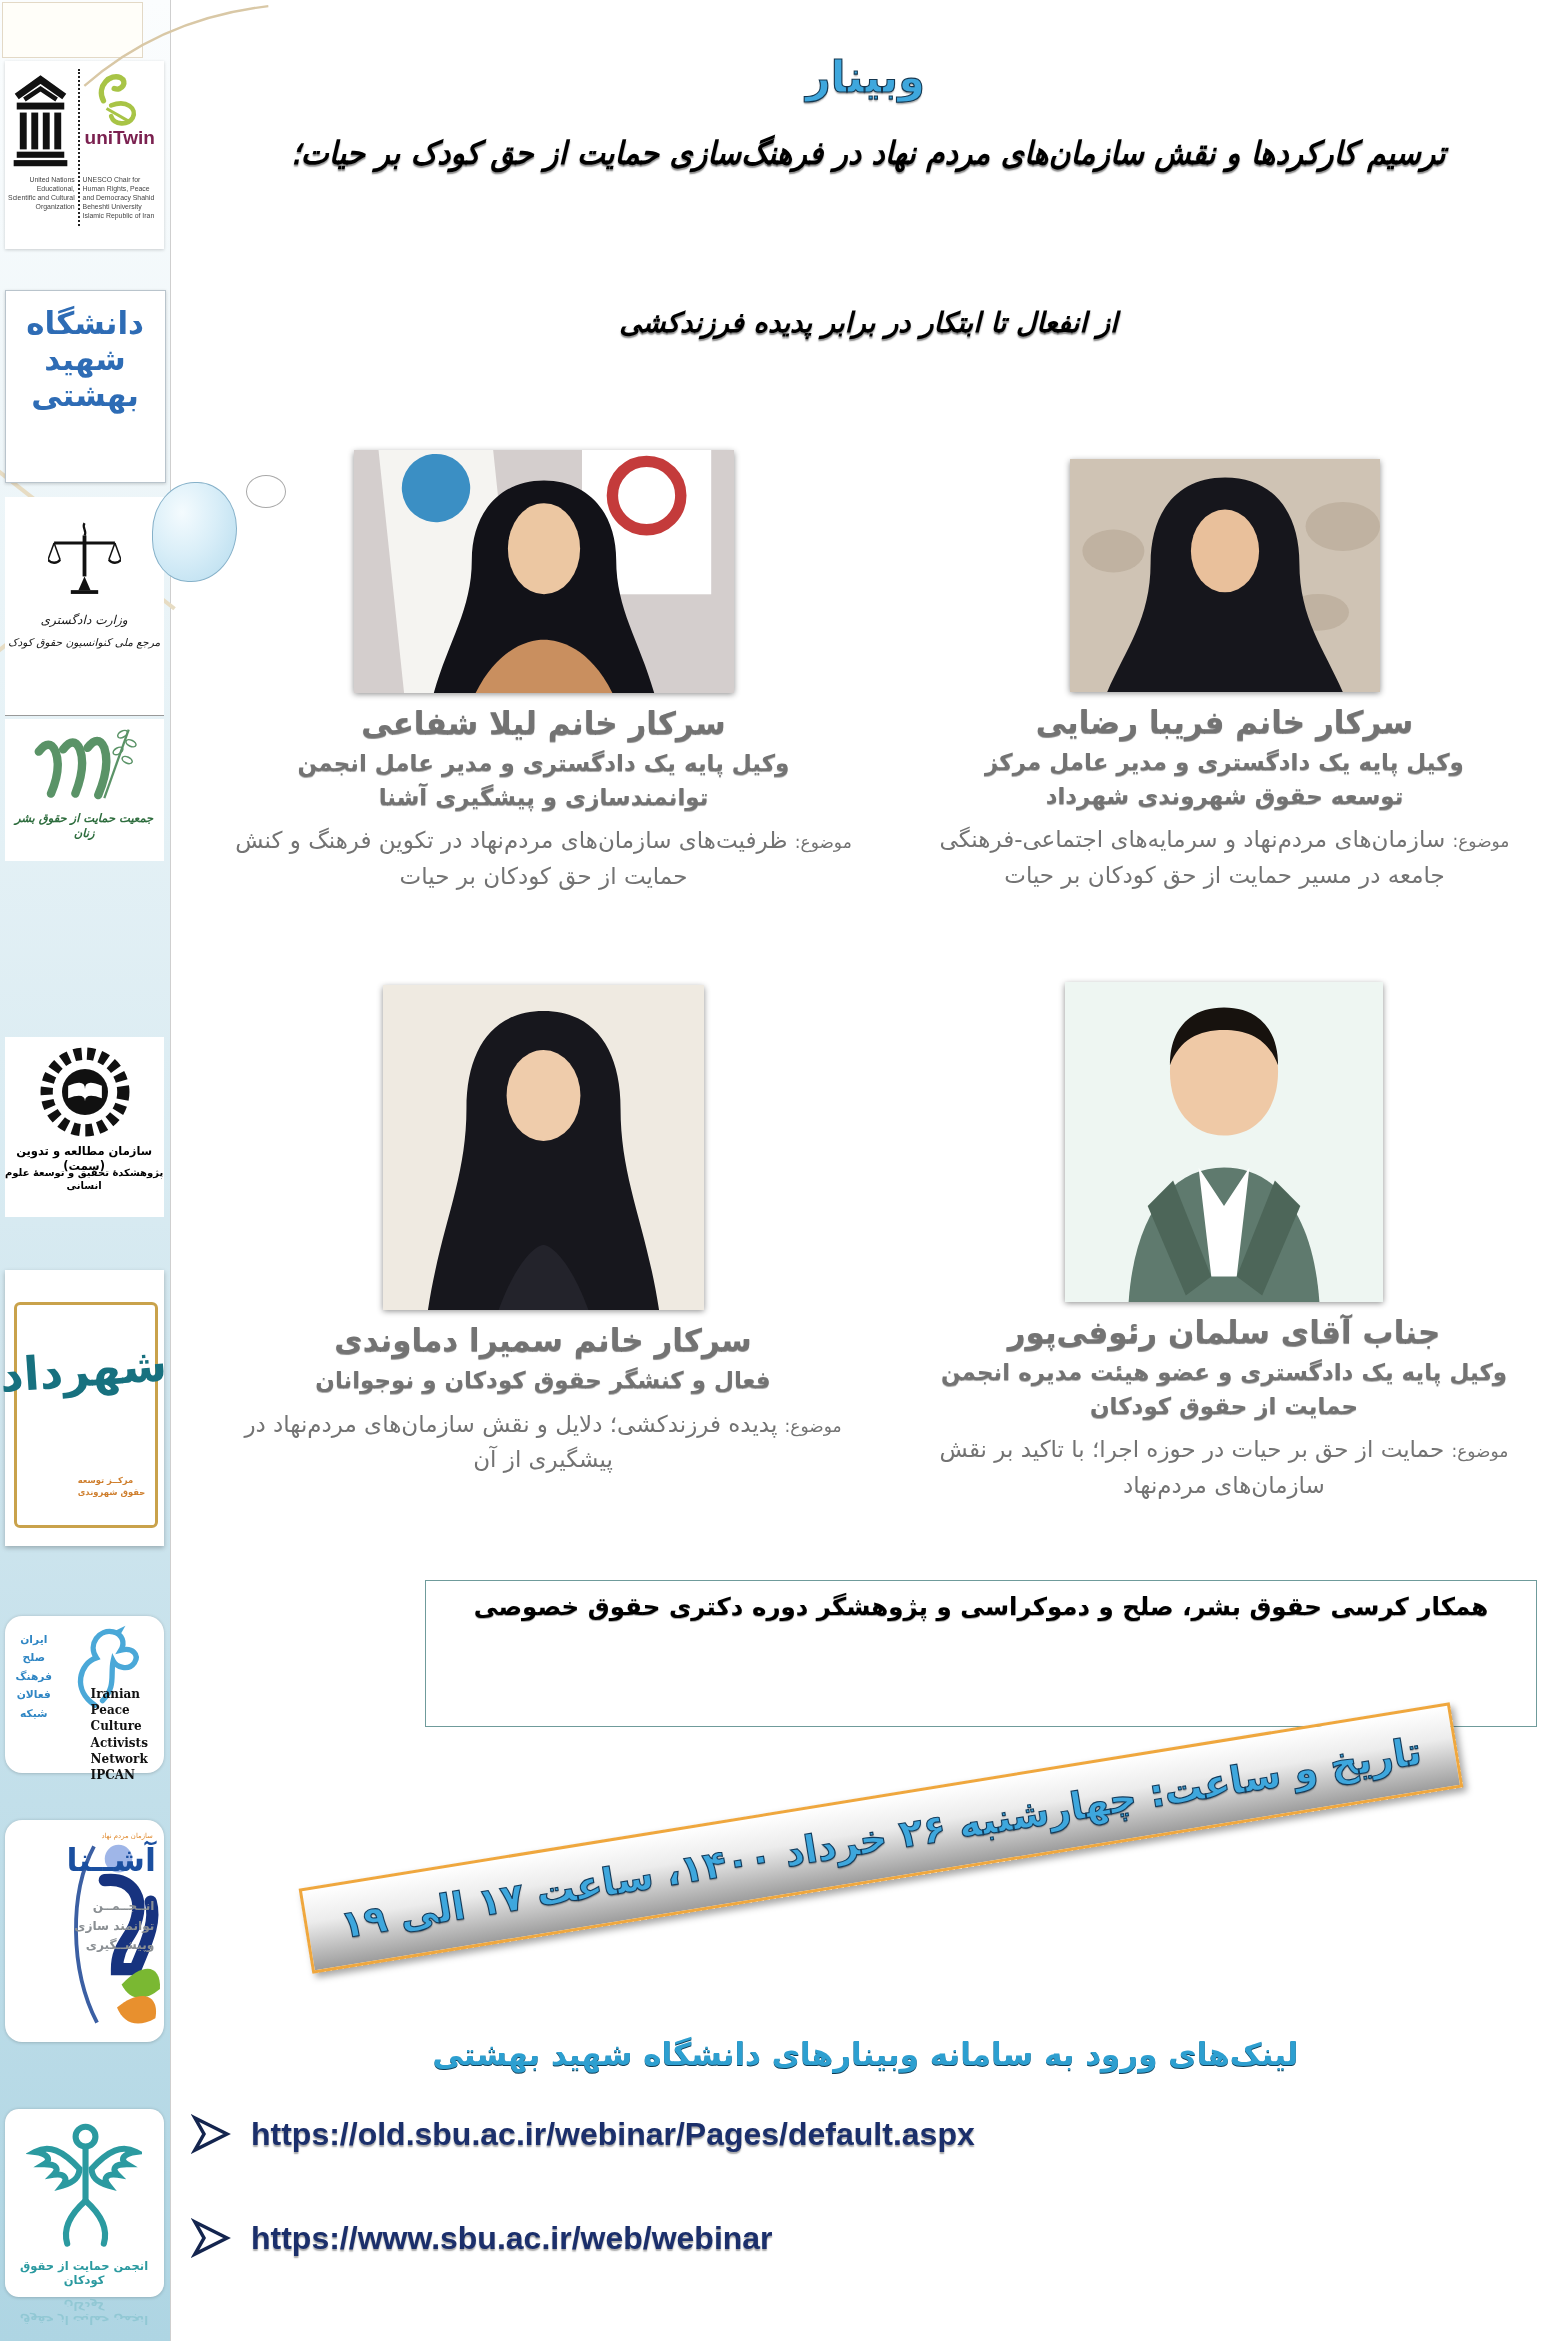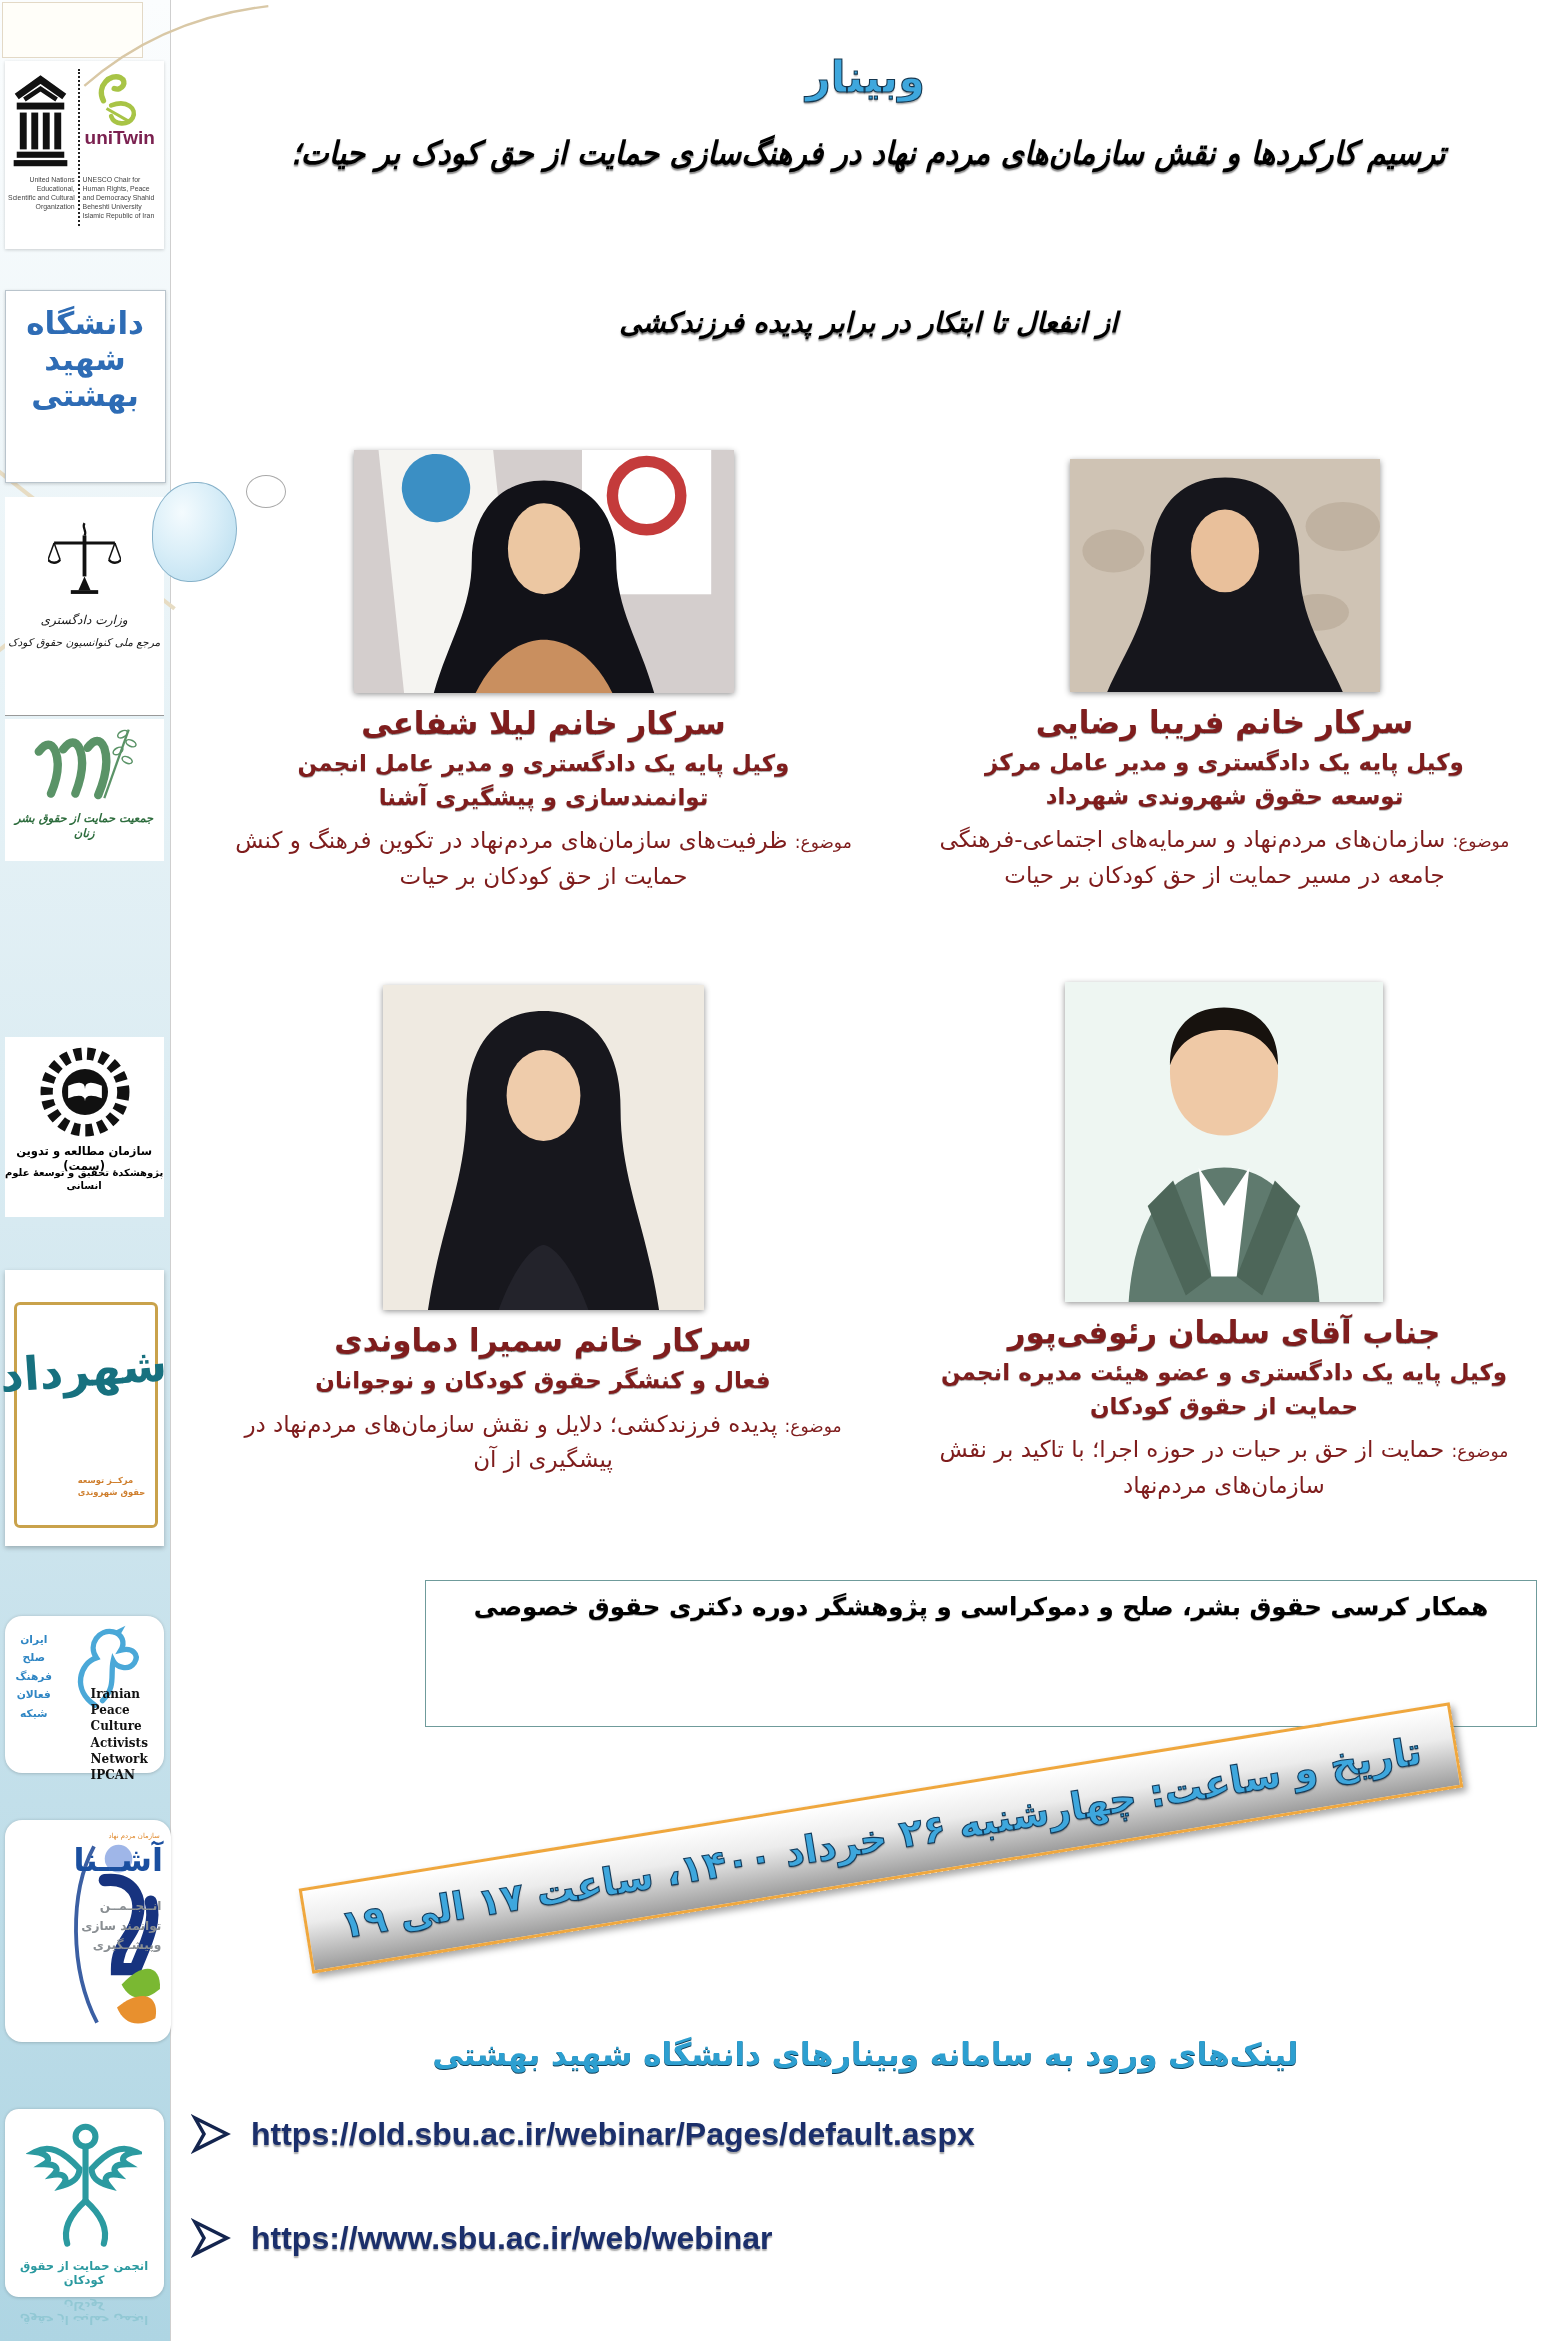--- a/index.html
+++ b/index.html
@@ -37,7 +37,7 @@
     font-size:27.6px;font-weight:bold;font-style:italic;color:#000;text-shadow:0 1.5px 1.5px rgba(0,0,0,.45);}
 
   
-  .spk{position:absolute;text-align:center;direction:rtl;color:#7f1d1d;}
+  .spk{position:absolute;text-align:center;direction:rtl;color:#737373;}
   .photo{margin:0 auto;overflow:hidden;box-shadow:0 2.3px 6.1px rgba(0,0,0,.45);background:#ddd;}
   .photo svg{display:block;width:100%;height:100%;}
   .name{font-size:31px;font-weight:bold;margin-top:12.2px;text-shadow:0 0.8px 0.8px rgba(0,0,0,.45);}

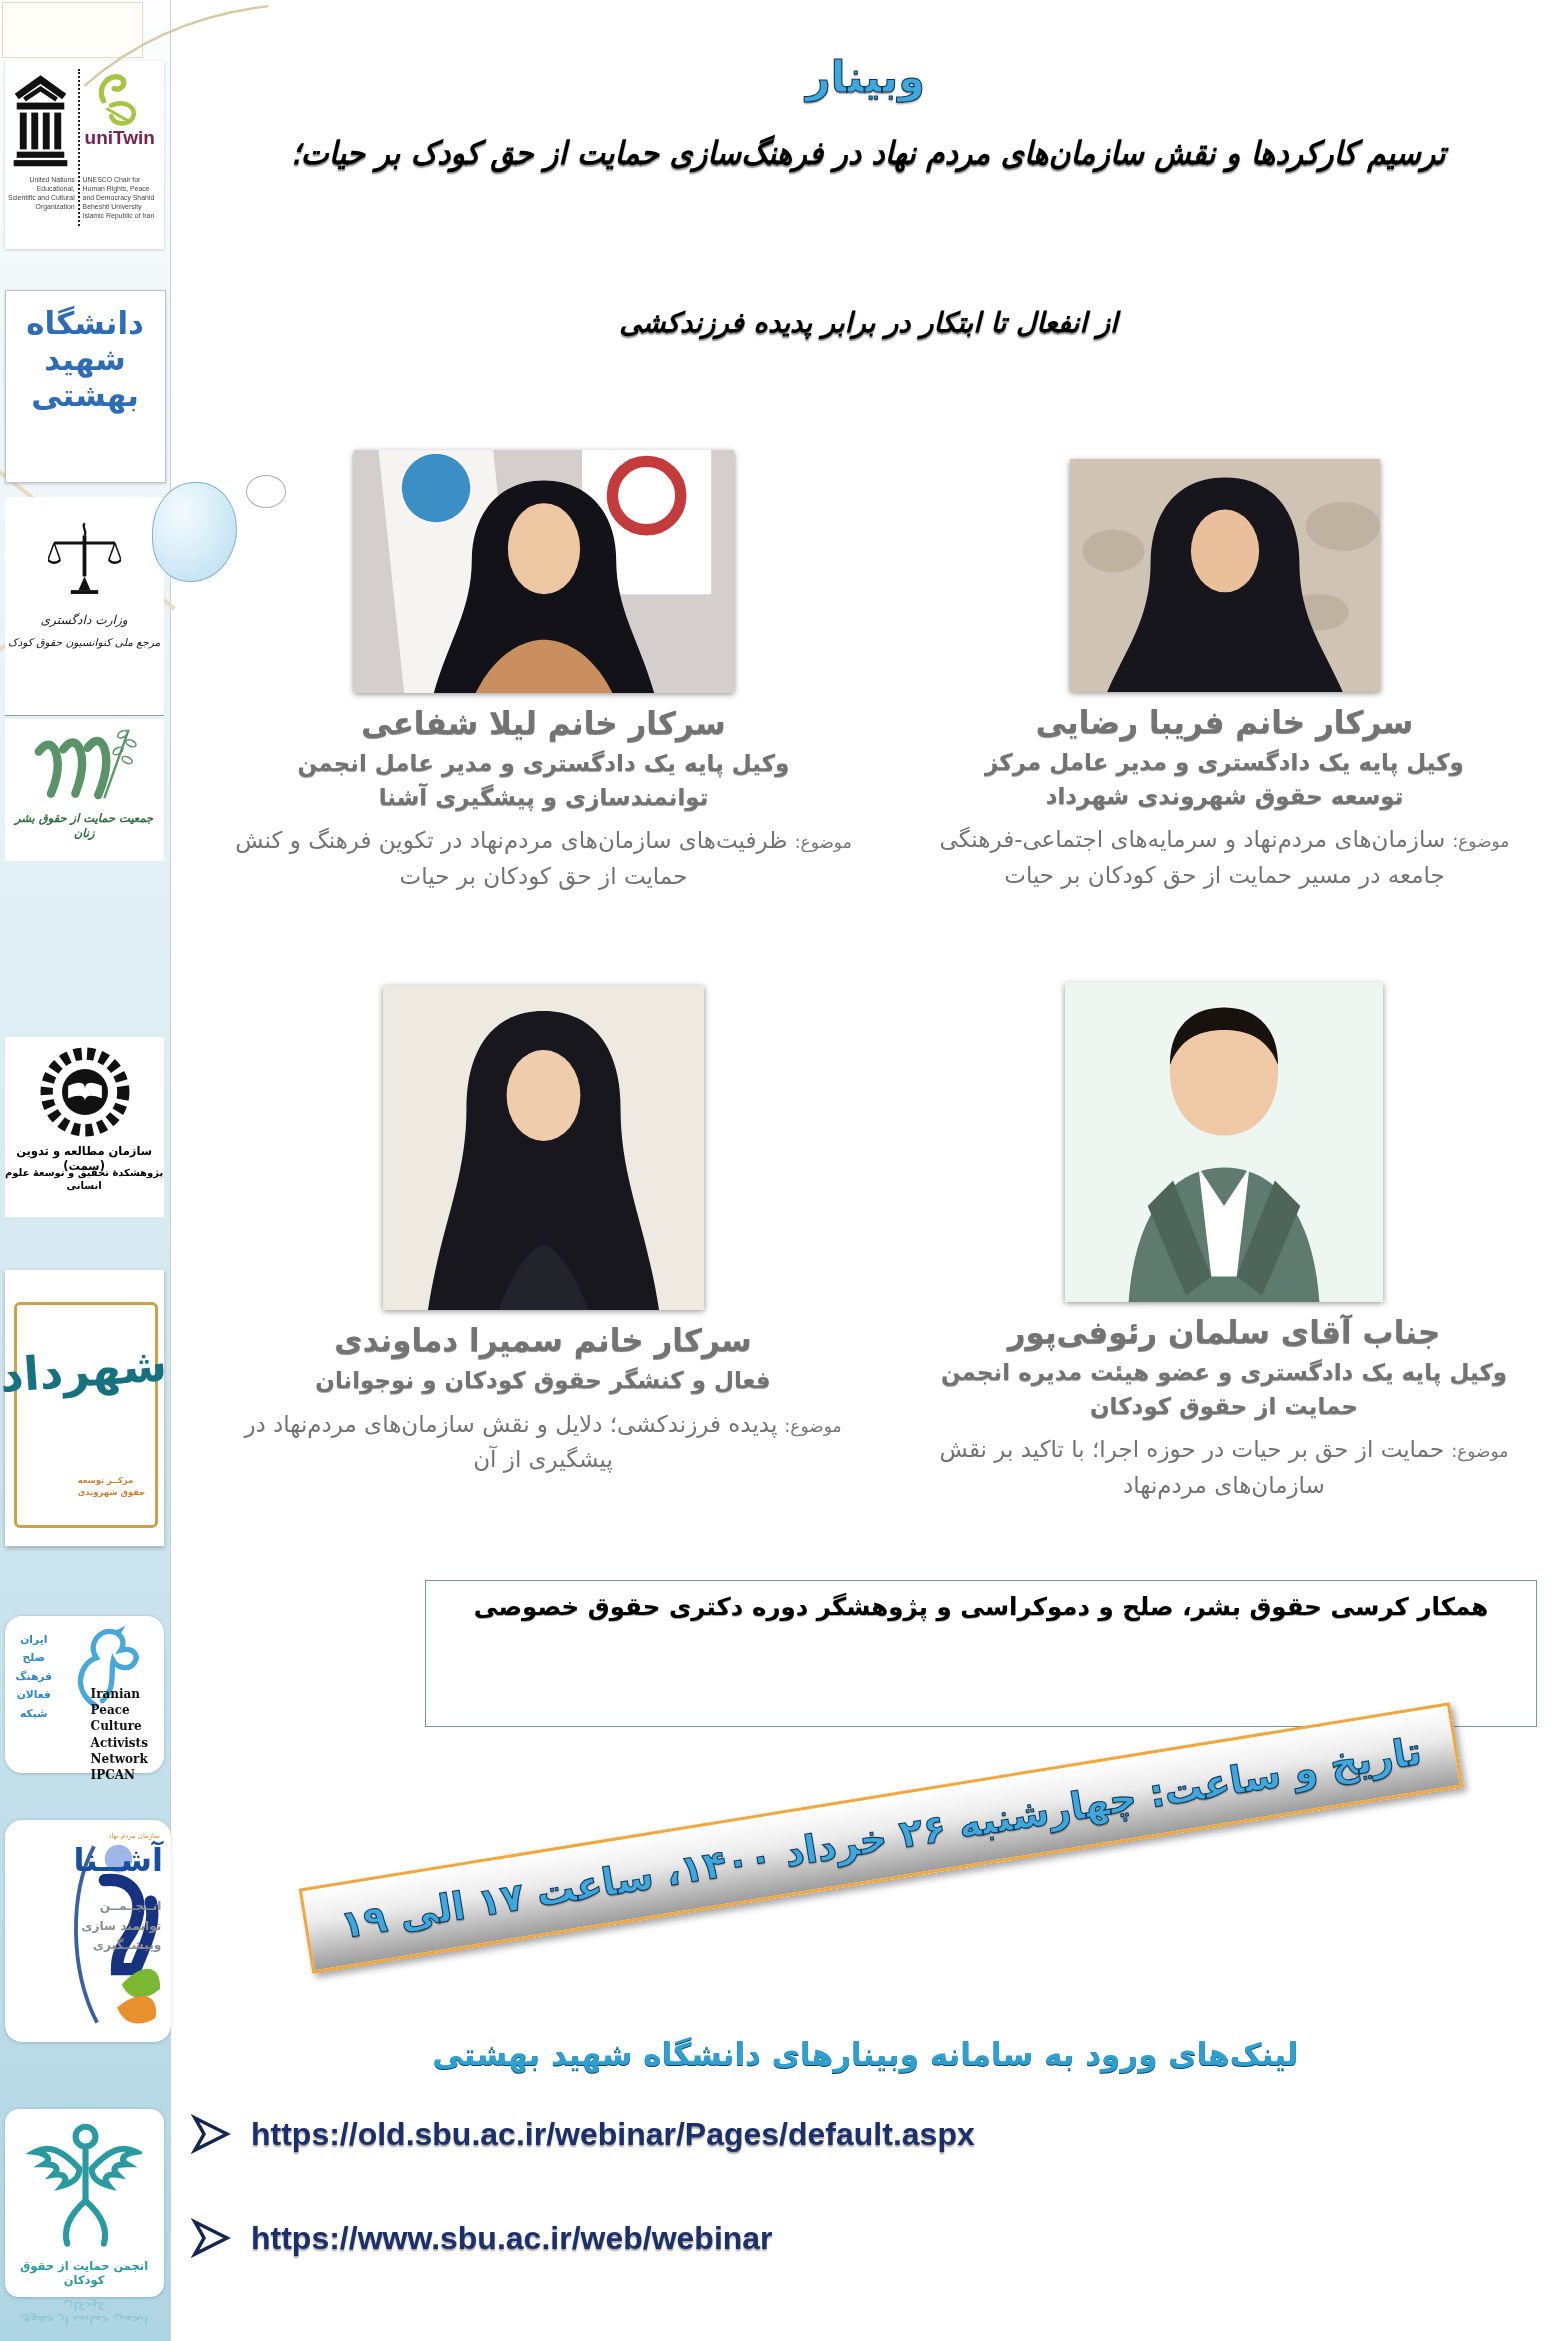--- a/index.html
+++ b/index.html
@@ -191,7 +191,7 @@
       </div>
     </div>
 
-    <div class="card rounded" style="top:1820px;height:222px;padding-left:7px;">
+    <div class="card rounded" style="top:1820px;height:222px;">
       <svg class="abs" style="left:66px;top:10.7px;" width="92" height="201" viewBox="0 0 120 262">
         <path d="M30 20 C-2 80 -2 180 34 250" fill="none" stroke="#3b5fa3" stroke-width="5"></path>
         <circle cx="62" cy="36" r="18" fill="#9fb6e8"></circle>

